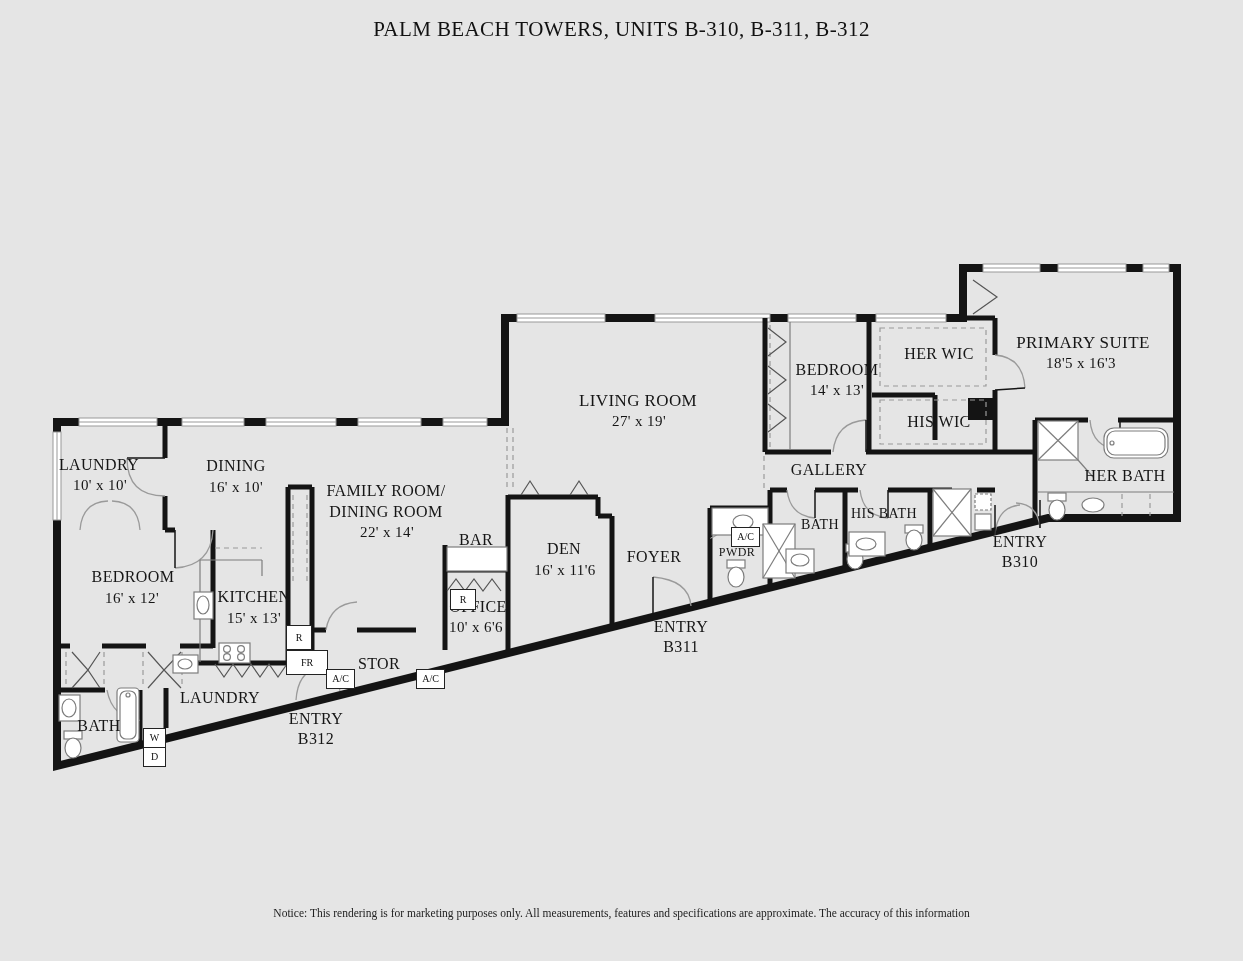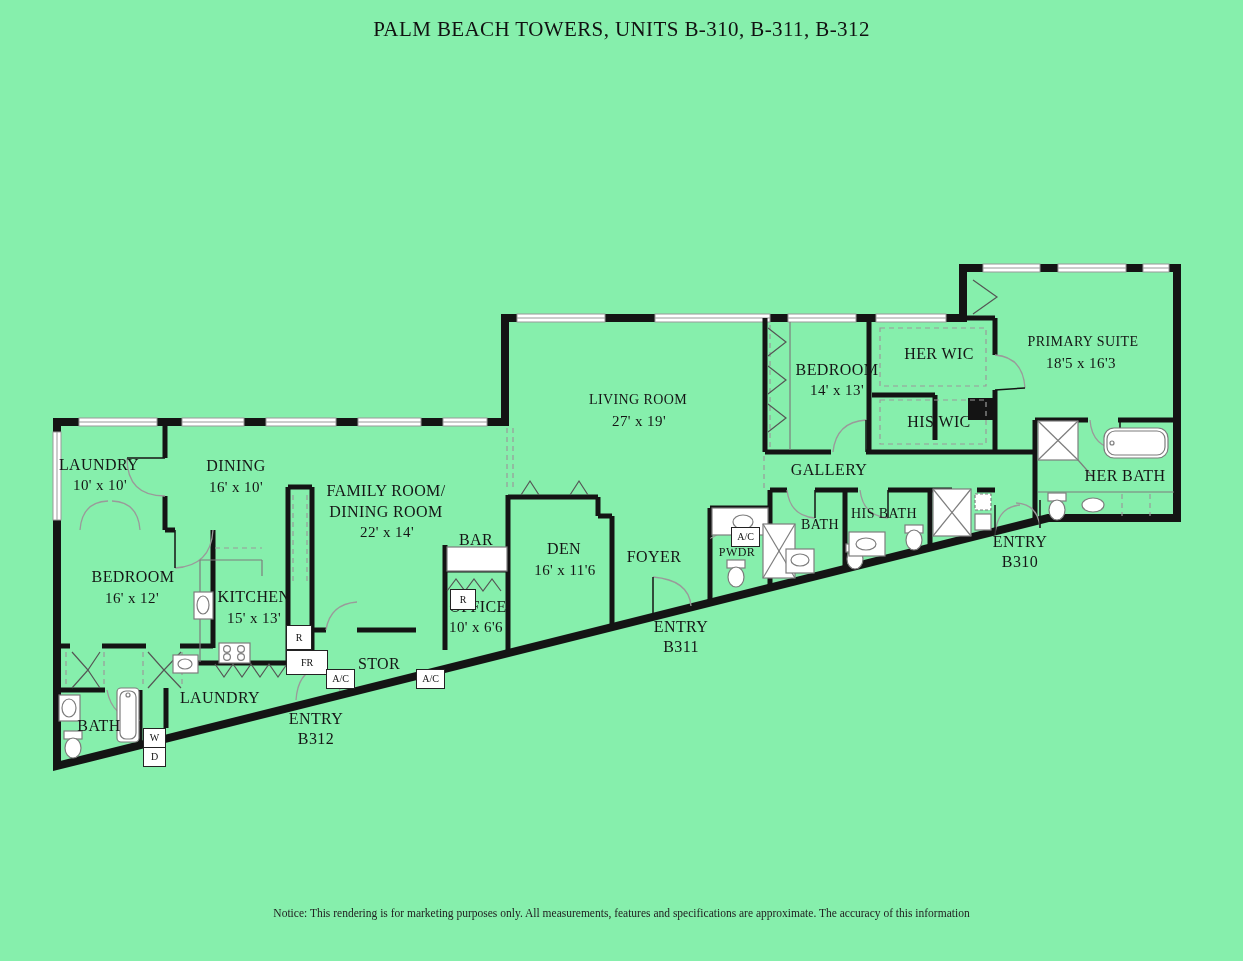--- a/index.html
+++ b/index.html
@@ -3,7 +3,7 @@
 <meta charset="utf-8">
 <style>
   html,body{margin:0;padding:0;background:#f7f7f5;}
-  #canvas{position:relative;width:1243px;height:961px;background:#86efac;overflow:hidden;
+  #canvas{position:relative;width:1243px;height:961px;background:#e5e5e5;overflow:hidden;
           font-family:"Liberation Serif",serif;color:#111;}
   #plan-svg{position:absolute;left:0;top:0;}
   .title{position:absolute;left:0;top:17px;width:1243px;text-align:center;

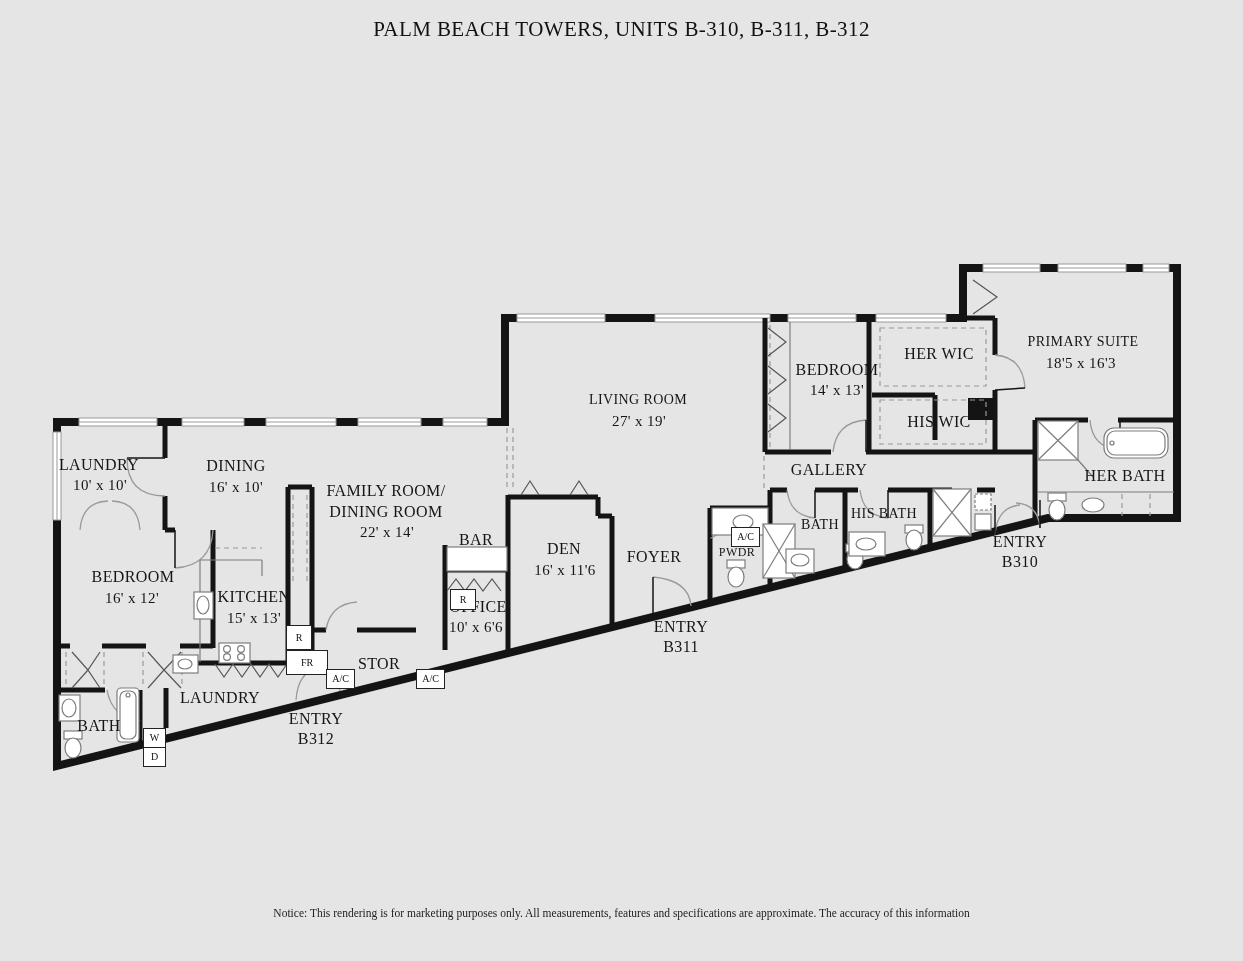--- a/index.html
+++ b/index.html
@@ -10,7 +10,7 @@
          font-size:21px;letter-spacing:0.4px;}
   .lbl{position:absolute;transform:translate(-50%,-50%);font-size:16px;color:#151515;
        white-space:nowrap;text-align:center;letter-spacing:0.4px;line-height:1;}
-  .lbl.big{font-size:14px;}
+  .lbl.big{font-size:17px;}
   .lbl.dim{font-size:15px;}
   .fixbox{position:absolute;border:1.3px solid #222;background:#fff;font-size:10px;
           display:flex;align-items:center;justify-content:center;line-height:1;box-sizing:border-box;margin-top:39px;}

